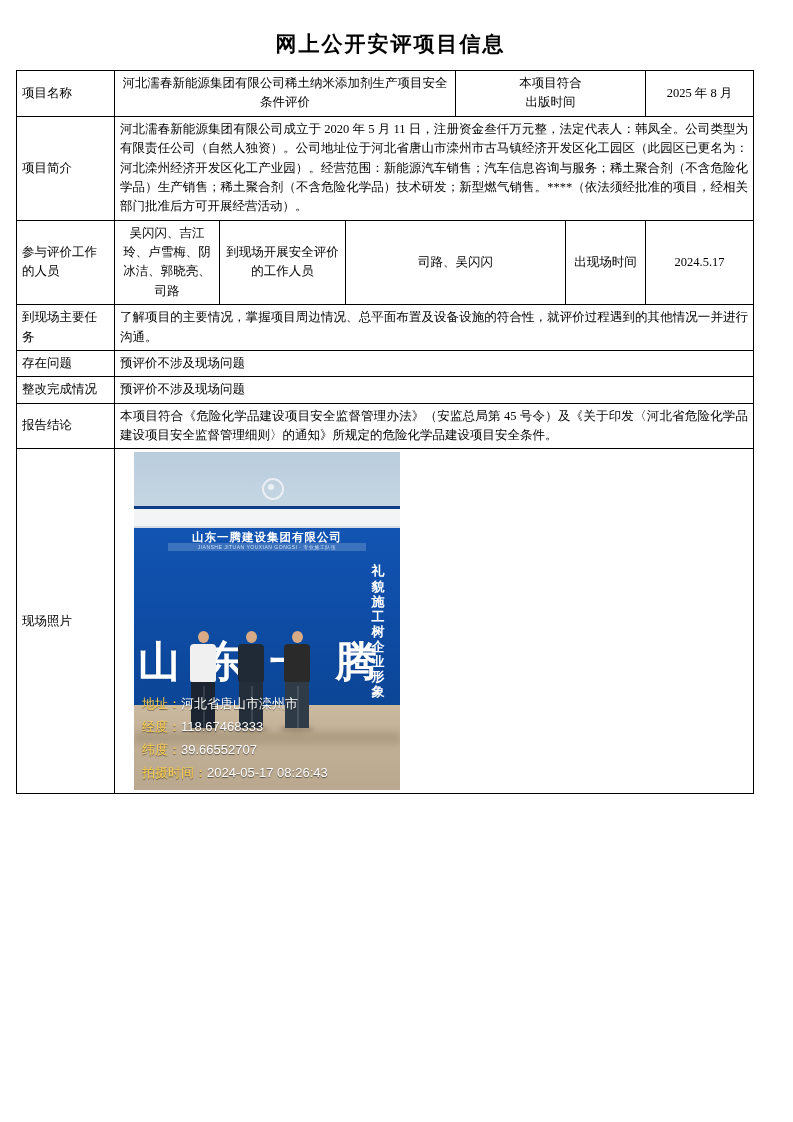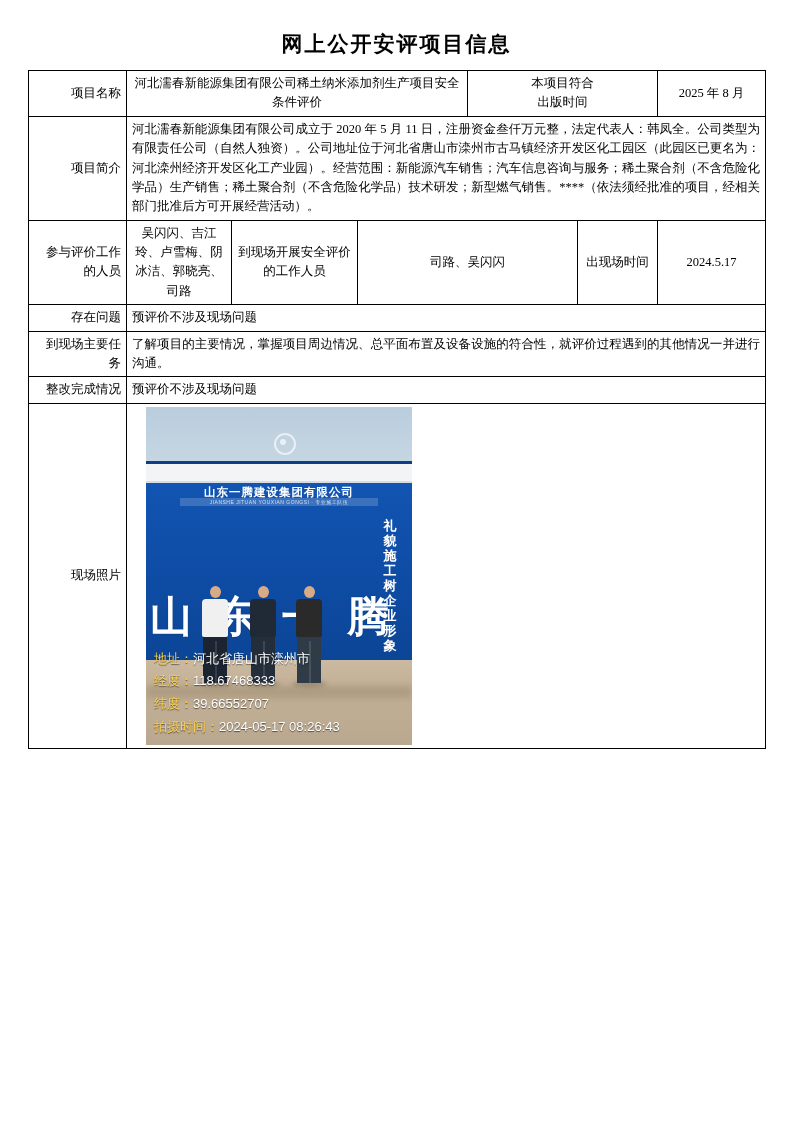--- a/index.html
+++ b/index.html
@@ -18,7 +18,7 @@
     height: 816px;
     position: relative;
     box-sizing: border-box;
-    padding: 24px 28px 0 28px;
+    padding: 24px 28px 0 16px;
   }
   .doc-title {
     text-align: center;

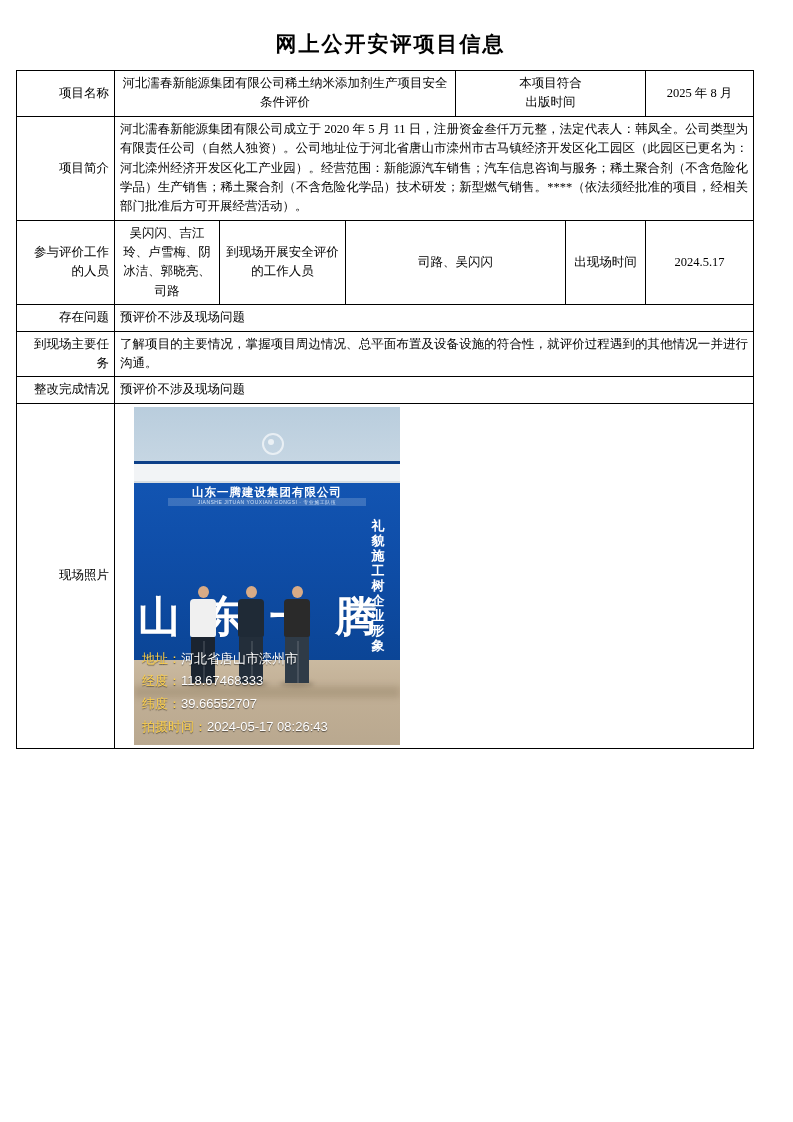--- a/index.html
+++ b/index.html
@@ -42,7 +42,7 @@
     word-wrap: break-word;
   }
   .lbl {
-    text-align: right;
+    text-align: left;
     vertical-align: middle;
     margin-left: 10px;
   }

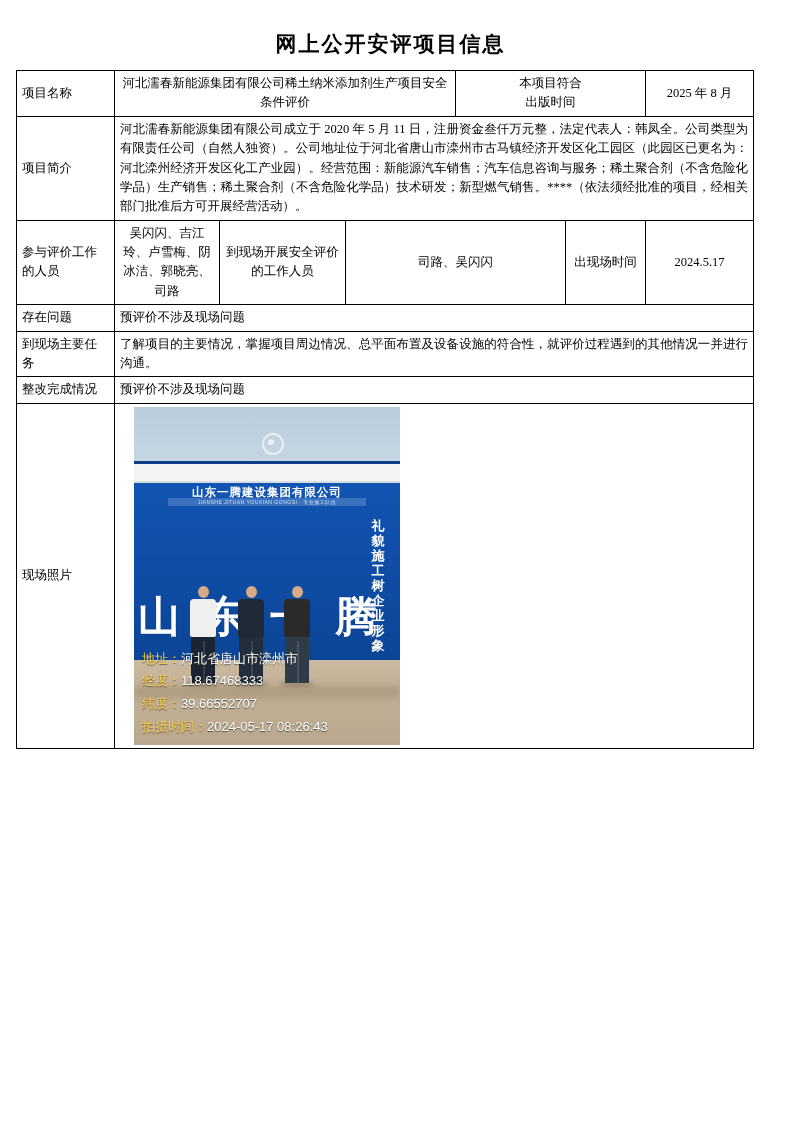--- a/index.html
+++ b/index.html
@@ -324,13 +324,13 @@
       </tr>
 
       <tr>
+        <td class="lbl">到现场主要任务</td>
+        <td class="just" colspan="6">了解项目的主要情况，掌握项目周边情况、总平面布置及设备设施的符合性，就评价过程遇到的其他情况一并进行沟通。</td>
+      </tr>
+
+      <tr>
         <td class="lbl">存在问题</td>
         <td colspan="6">预评价不涉及现场问题</td>
-      </tr>
-
-      <tr>
-        <td class="lbl">到现场主要任务</td>
-        <td class="just" colspan="6">了解项目的主要情况，掌握项目周边情况、总平面布置及设备设施的符合性，就评价过程遇到的其他情况一并进行沟通。</td>
       </tr>
 
       <tr>

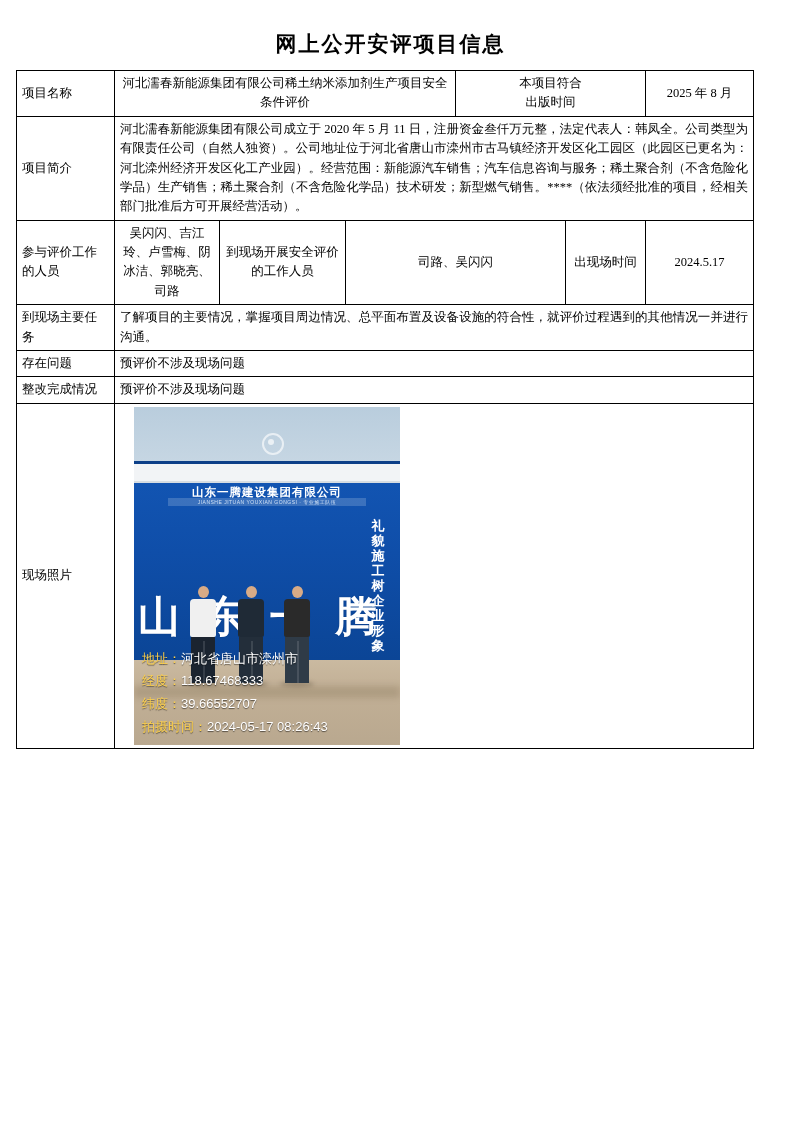--- a/index.html
+++ b/index.html
@@ -338,6 +338,10 @@
         <td colspan="6">预评价不涉及现场问题</td>
       </tr>
 
+      <tr>
+        <td class="lbl">报告结论</td>
+        <td class="just" colspan="6">本项目符合《危险化学品建设项目安全监督管理办法》（安监总局第 45 号令）及《关于印发〈河北省危险化学品建设项目安全监督管理细则〉的通知》所规定的危险化学品建设项目安全条件。</td>
+      </tr>
 
       <tr>
         <td class="lbl">现场照片</td>

